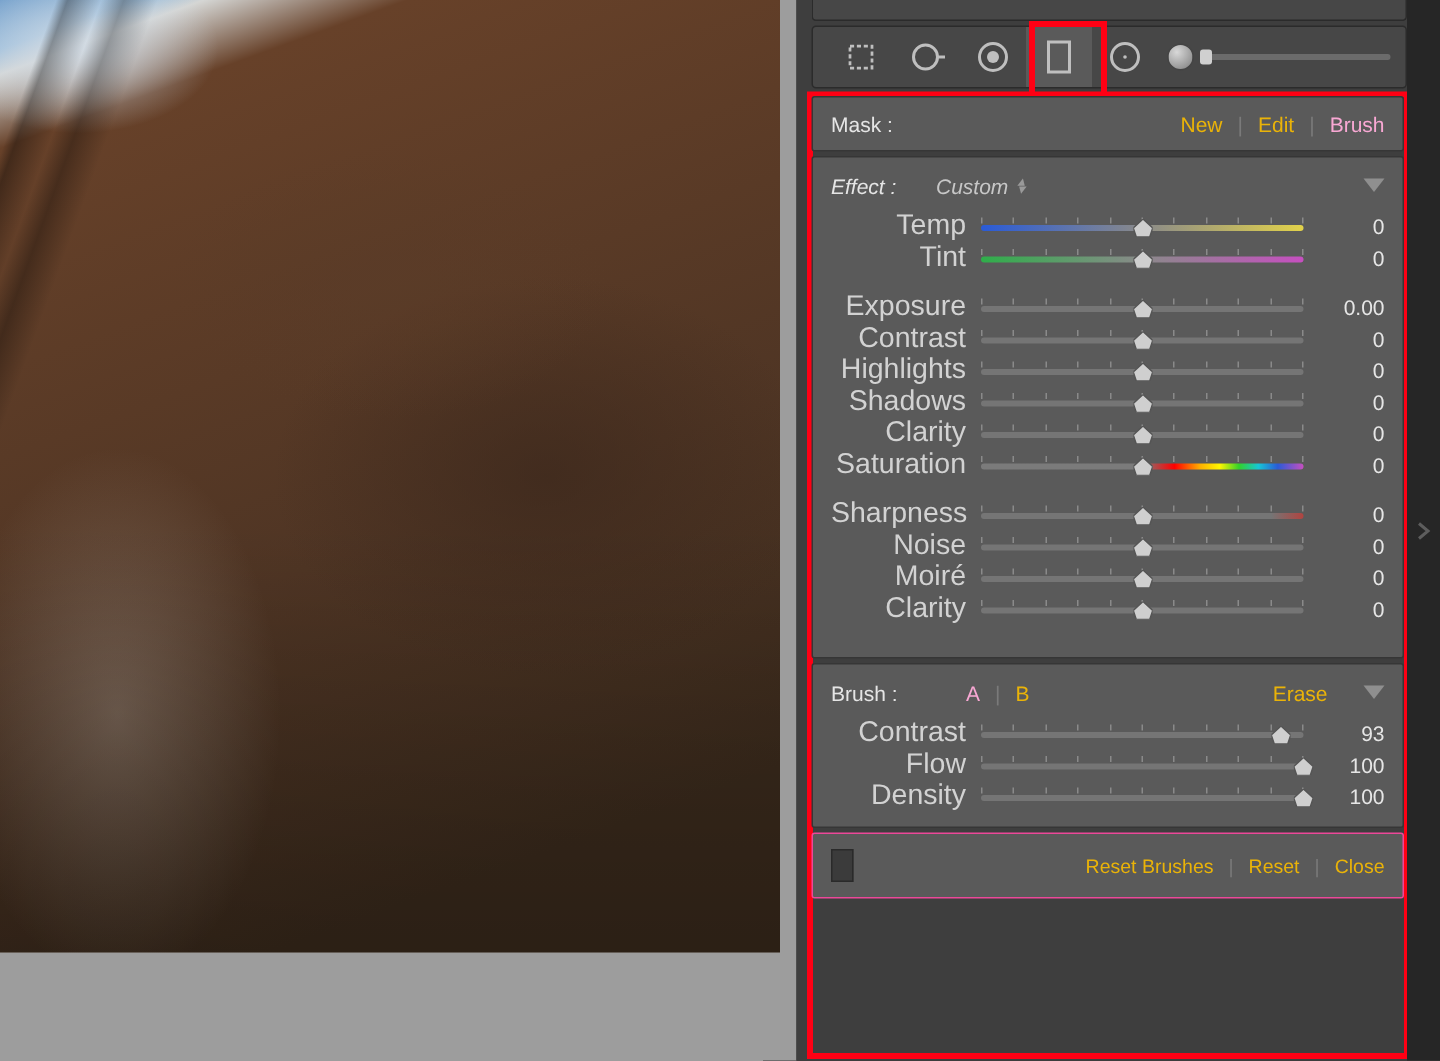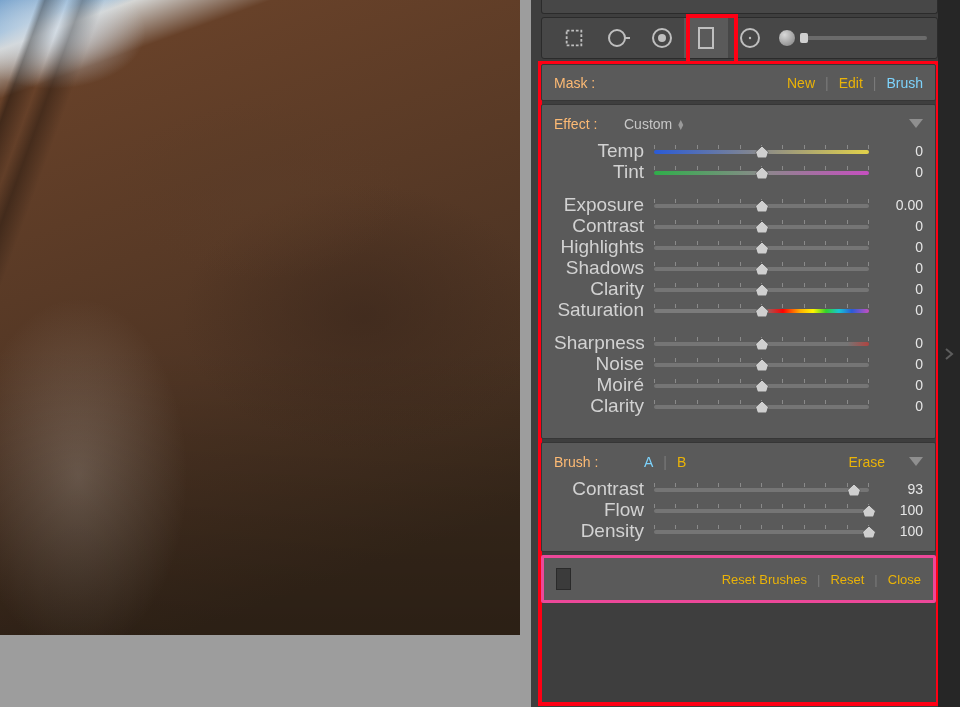--- a/index.html
+++ b/index.html
@@ -34,7 +34,7 @@
   .row{display:flex;align-items:center;height:21px;}
   .lab{width:90px;text-align:right;padding-right:10px;color:#d2d2d2;font-size:19px;}
   .head{color:#cfcfcf;font-size:14px;}
-  .head .dim{color:#fdba74;}
+  .head .dim{color:#e5e5e5;}
   .sep{color:#7a7a7a;margin:0 10px;}
   .link{color:#eab308;cursor:pointer;}
   .link.strong{color:#7dd3fc;font-weight:500;}

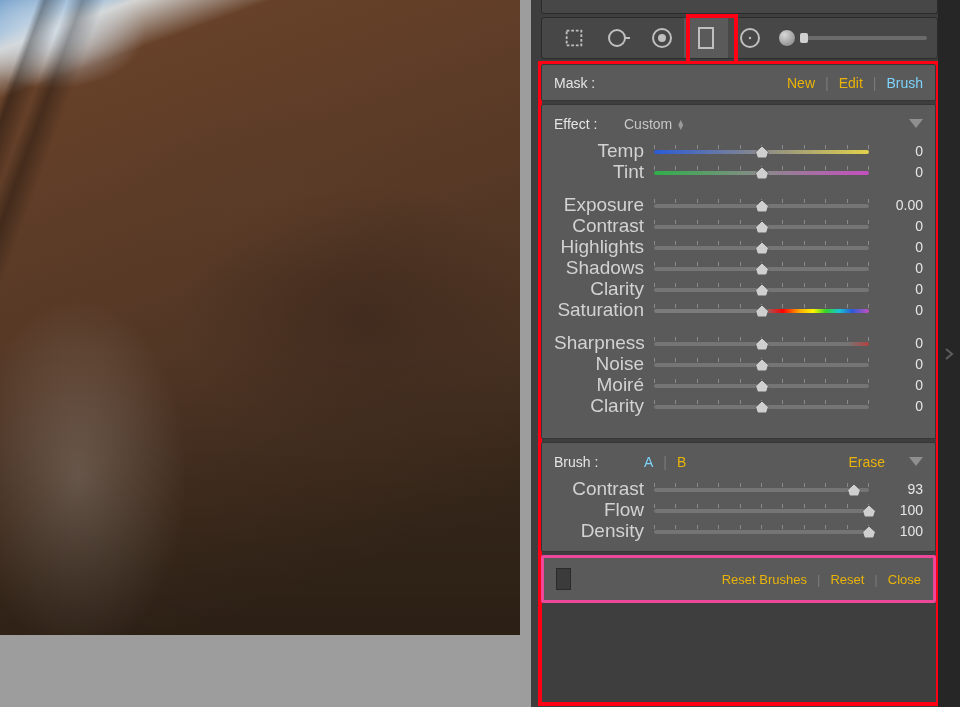--- a/index.html
+++ b/index.html
@@ -37,7 +37,7 @@
   .head .dim{color:#e5e5e5;}
   .sep{color:#7a7a7a;margin:0 10px;}
   .link{color:#eab308;cursor:pointer;}
-  .link.strong{color:#7dd3fc;font-weight:500;}
+  .link.strong{color:#f9a8d4;font-weight:500;}
   .tri{width:0;height:0;border-left:7px solid transparent;border-right:7px solid transparent;border-top:9px solid #8f8f8f;margin-left:auto;cursor:pointer;}
   .slider{flex:1;height:18px;position:relative;margin-right:10px;}
   .slider .track{position:absolute;left:0;right:0;top:8px;height:4px;border-radius:2px;background:#757575;}

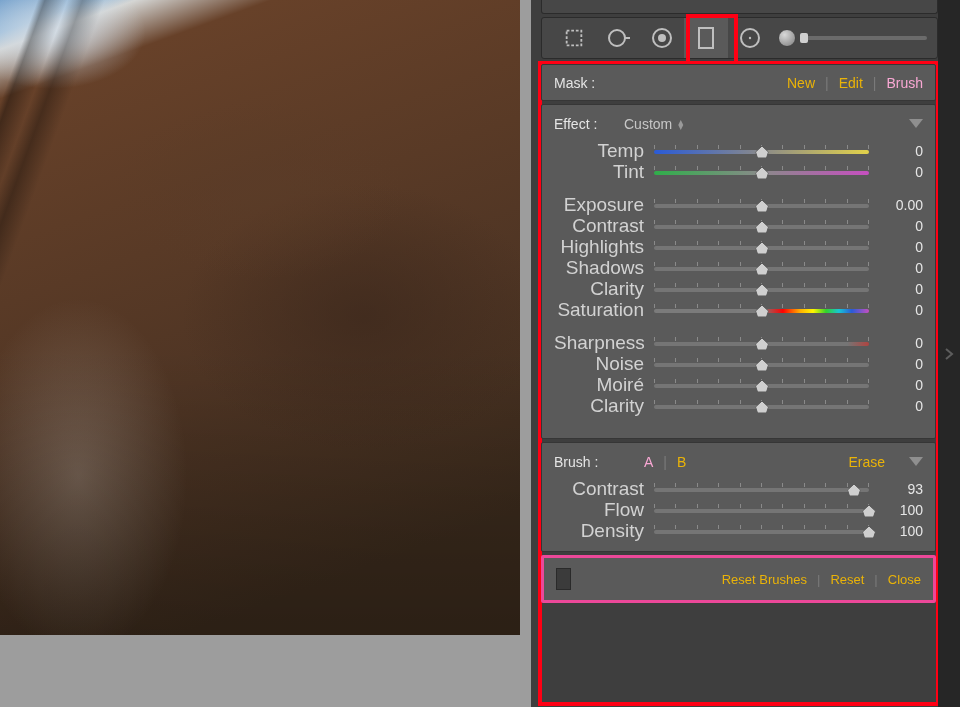--- a/index.html
+++ b/index.html
@@ -126,7 +126,7 @@
     </div>
 
     <div class="sect">
-      <div class="row head" style="margin-bottom:6px;">
+      <div class="row head" style="margin-bottom:6px;font-style:italic;">
         <span class="dim" style="width:70px;">Effect :</span>
         <span class="dd">
           <span>Custom</span>

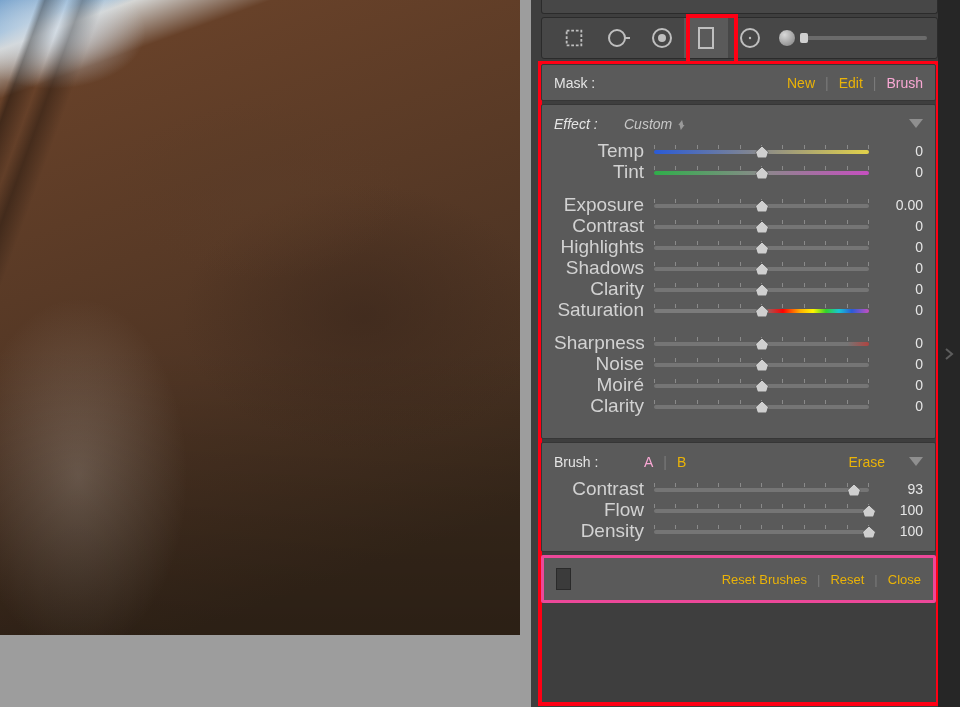--- a/index.html
+++ b/index.html
@@ -56,7 +56,7 @@
   .color-sw::before{transform:rotate(18deg);}
   .color-sw::after{transform:rotate(-18deg);}
   .chk{width:11px;height:11px;border:1px solid #8f8f8f;background:#4b4b4b;margin-right:8px;cursor:pointer;}
-  .footer{display:flex;align-items:center;justify-content:flex-end;padding:10px 12px;background:#5a5a5a;border:3px solid #ec4899;border-radius:2px;text-align:right;}
+  .footer{display:flex;align-items:center;justify-content:flex-end;padding:10px 12px;background:#5a5a5a;border:1px solid #ec4899;border-radius:2px;text-align:right;}
   .footer .swatch{width:13px;height:20px;background:#3b3b3b;border:1px solid #2a2a2a;margin-right:auto;cursor:pointer;}
   .dd{display:inline-flex;align-items:center;color:#c7c7c7;cursor:pointer;}
   .dd .arr{margin-left:6px;font-size:10px;color:#9a9a9a;display:inline-flex;flex-direction:column;line-height:5px;}

